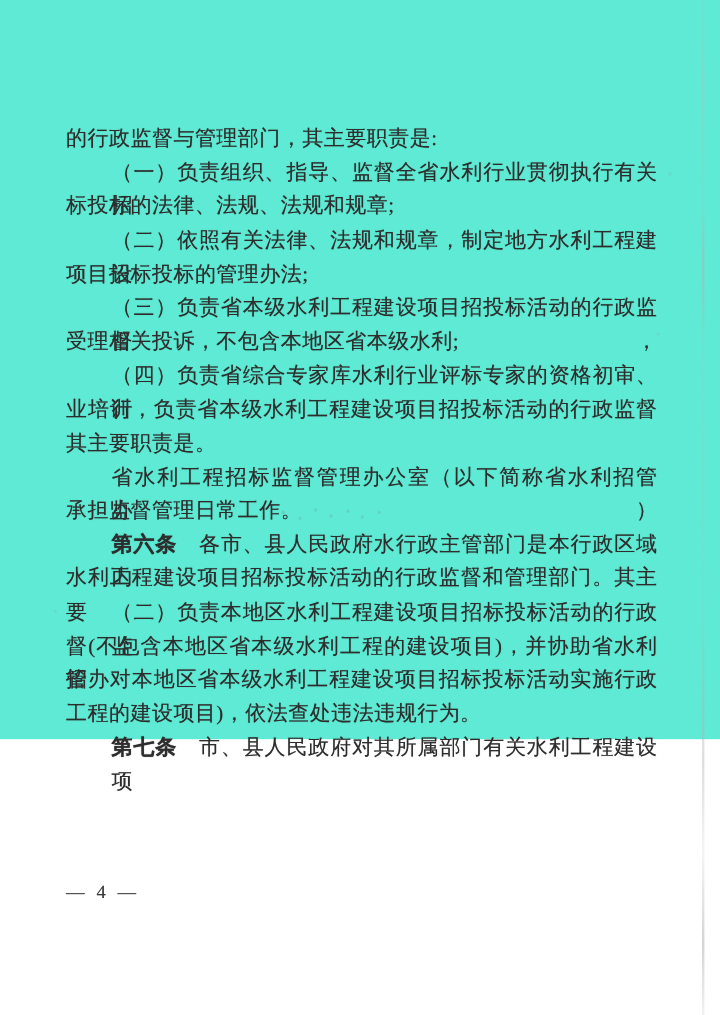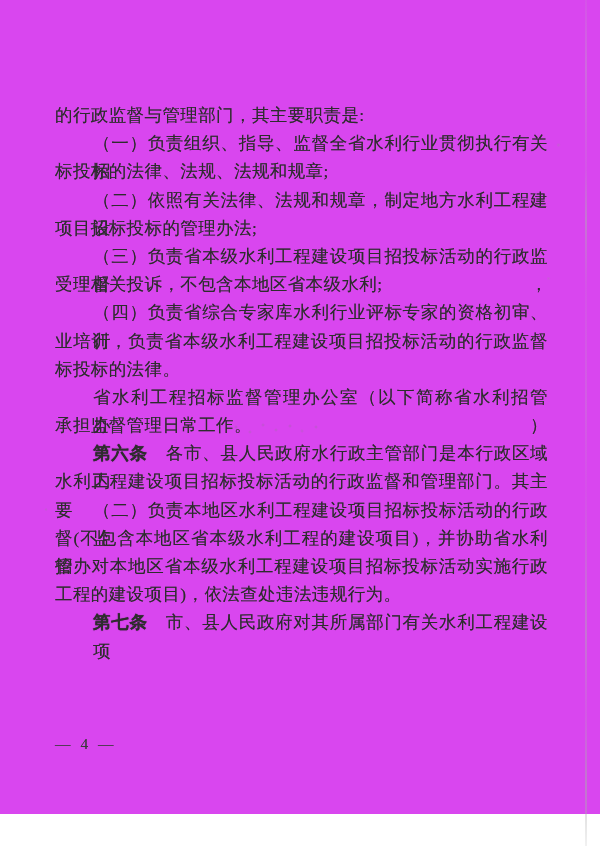--- a/index.html
+++ b/index.html
@@ -13,8 +13,8 @@
   .page {
     position: relative;
     width: 600px;
-    height: 814px;
-    background: #d946ef;
+    height: 616px;
+    background: #5eead4;
     font-family: "Liberation Serif", "DejaVu Serif", serif;
     color: #2d2d2d;
   }

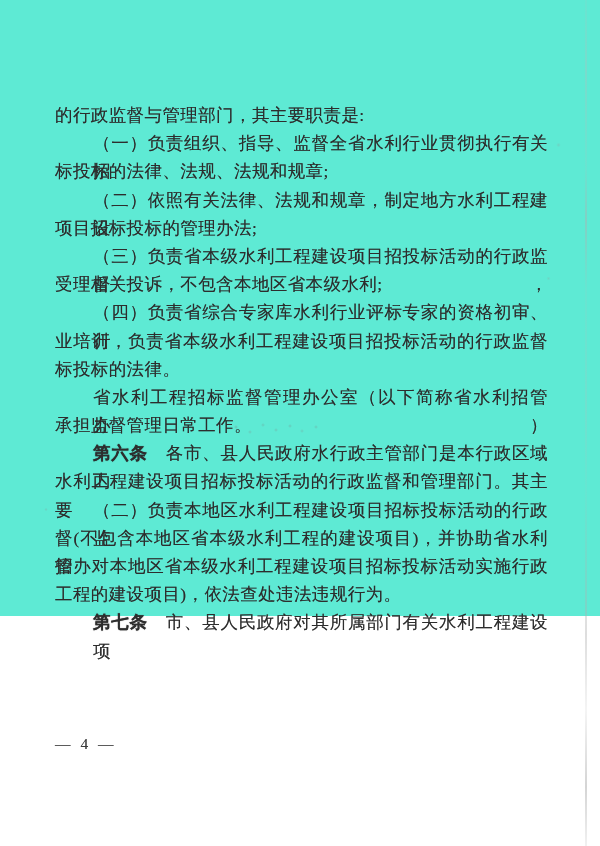--- a/index.html
+++ b/index.html
@@ -135,7 +135,7 @@
       <div class="line">受理相关投诉，不包含本地区省本级水利;</div>
       <div class="line indent just">（四）负责省综合专家库水利行业评标专家的资格初审、行</div>
       <div class="line just">业培训，负责省本级水利工程建设项目招投标活动的行政监督</div>
-      <div class="line">标投标的法律。</div>
+      <div class="line">其主要职责是。</div>
       <div class="line indent just">省水利工程招标监督管理办公室（以下简称省水利招管办）</div>
       <div class="line">承担监督管理日常工作。</div>
       <div class="line indent just"><b>第六条</b>　各市、县人民政府水行政主管部门是本行政区域内</div>

